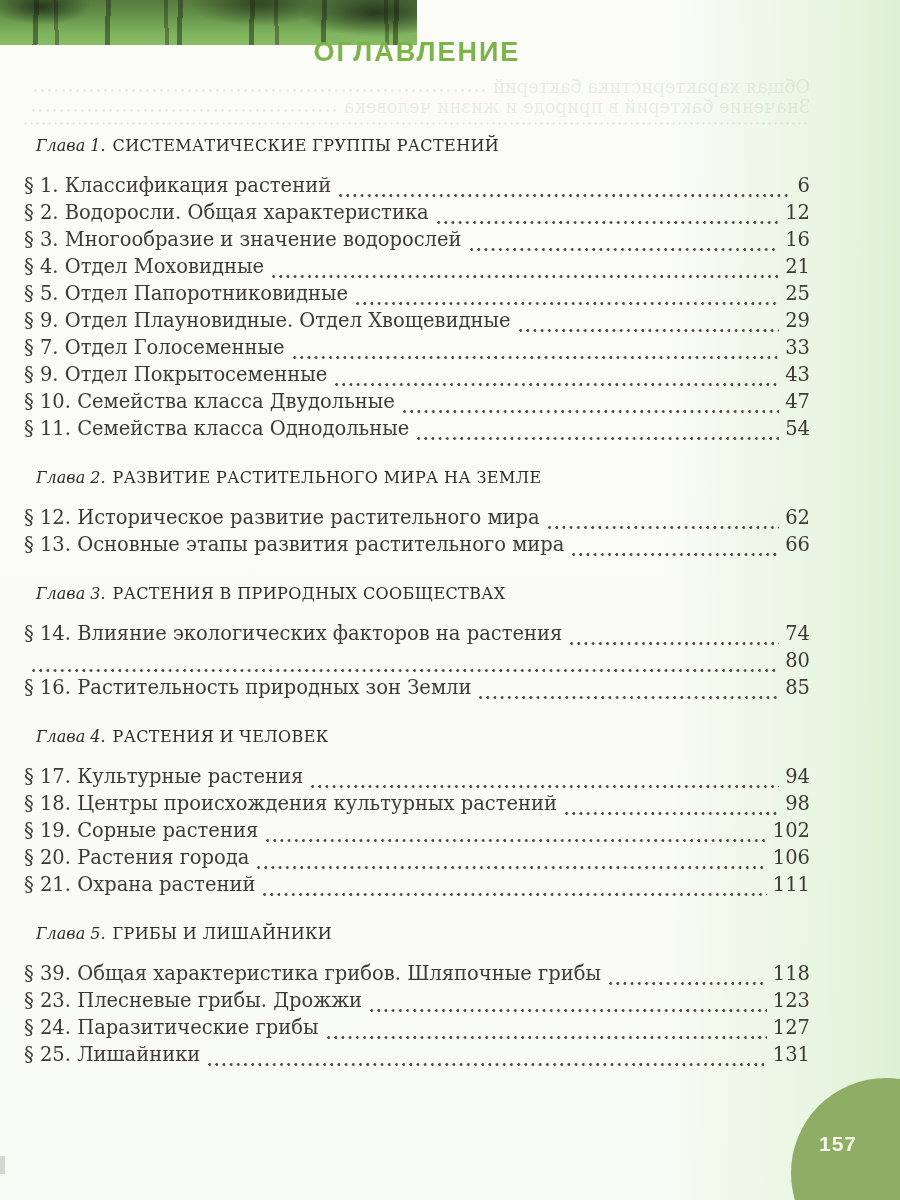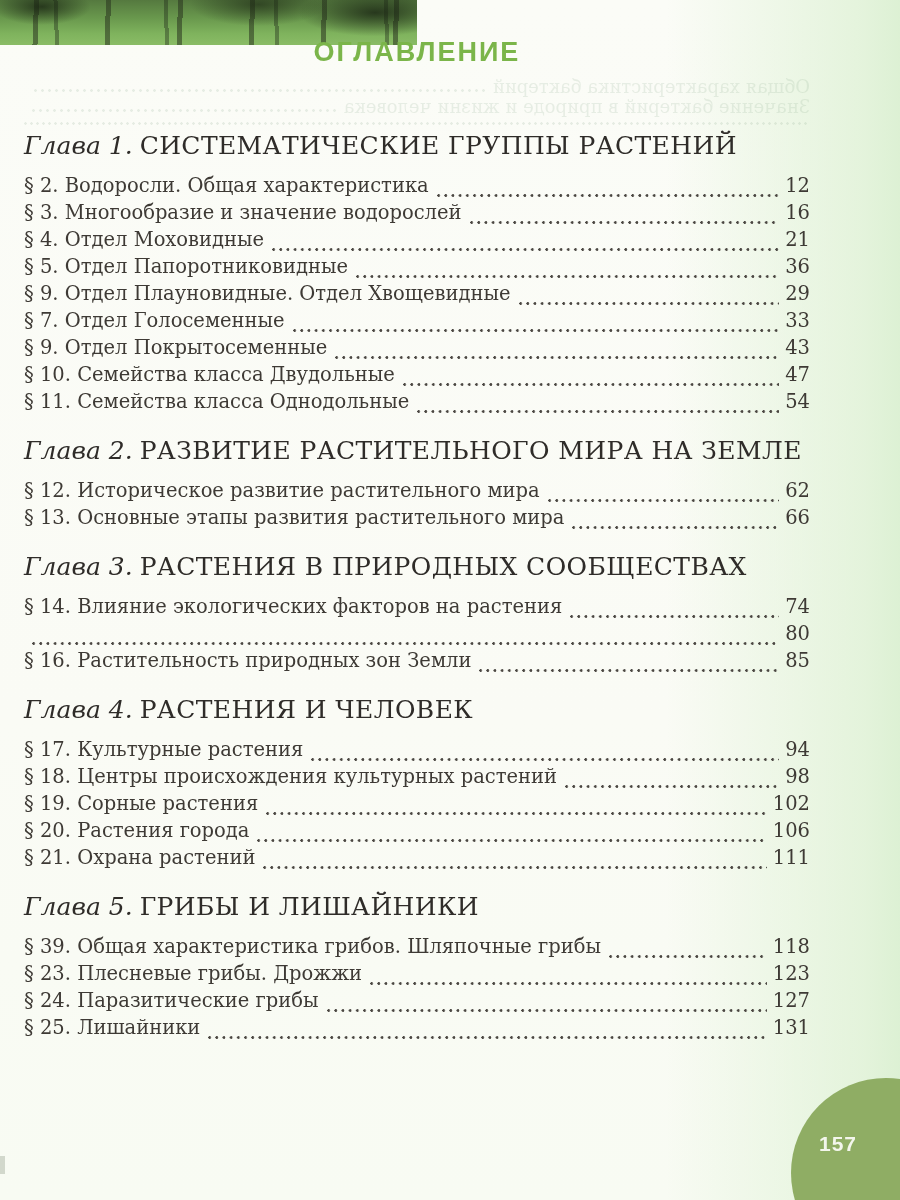--- a/index.html
+++ b/index.html
@@ -76,8 +76,8 @@
 
   
   .chapter-heading {
-    margin:20px 0 14px;
-    font-size:25px;
+    margin:20px 12px 14px;
+    font-size:16px;
     line-height:28px;
     font-weight:normal;
     color:#2f2c29;

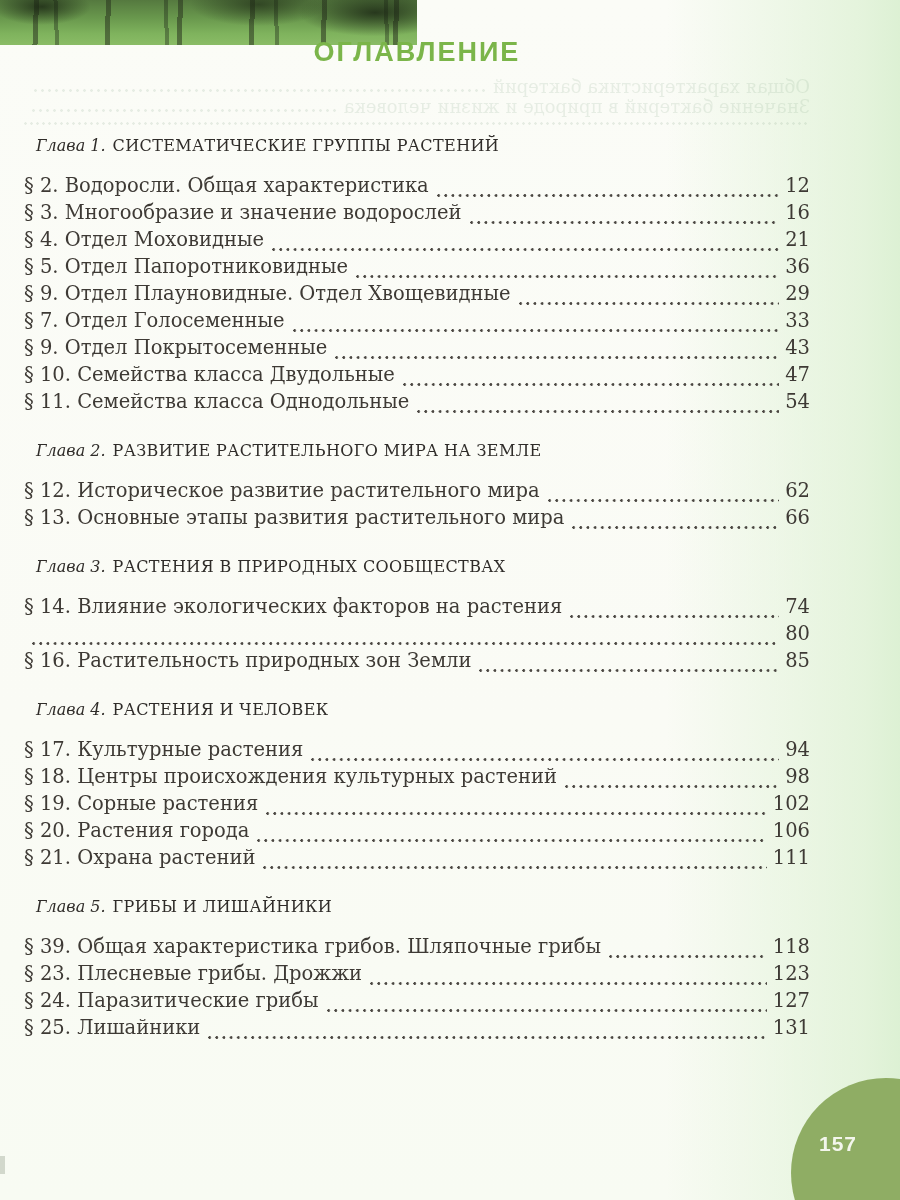--- a/index.html
+++ b/index.html
@@ -150,6 +150,11 @@
       <section class="chapter-section">
         <h2 class="chapter-heading"><span class="ch-label">Глава 1.</span><span class="ch-title">СИСТЕМАТИЧЕСКИЕ ГРУППЫ РАСТЕНИЙ</span></h2>
         <div class="row">
+          <span class="label">§ 1. Классификация растений</span>
+          <span class="dots"></span>
+          <span class="pagenum">6</span>
+        </div>
+        <div class="row">
           <span class="label">§ 2. Водоросли. Общая характеристика</span>
           <span class="dots"></span>
           <span class="pagenum">12</span>

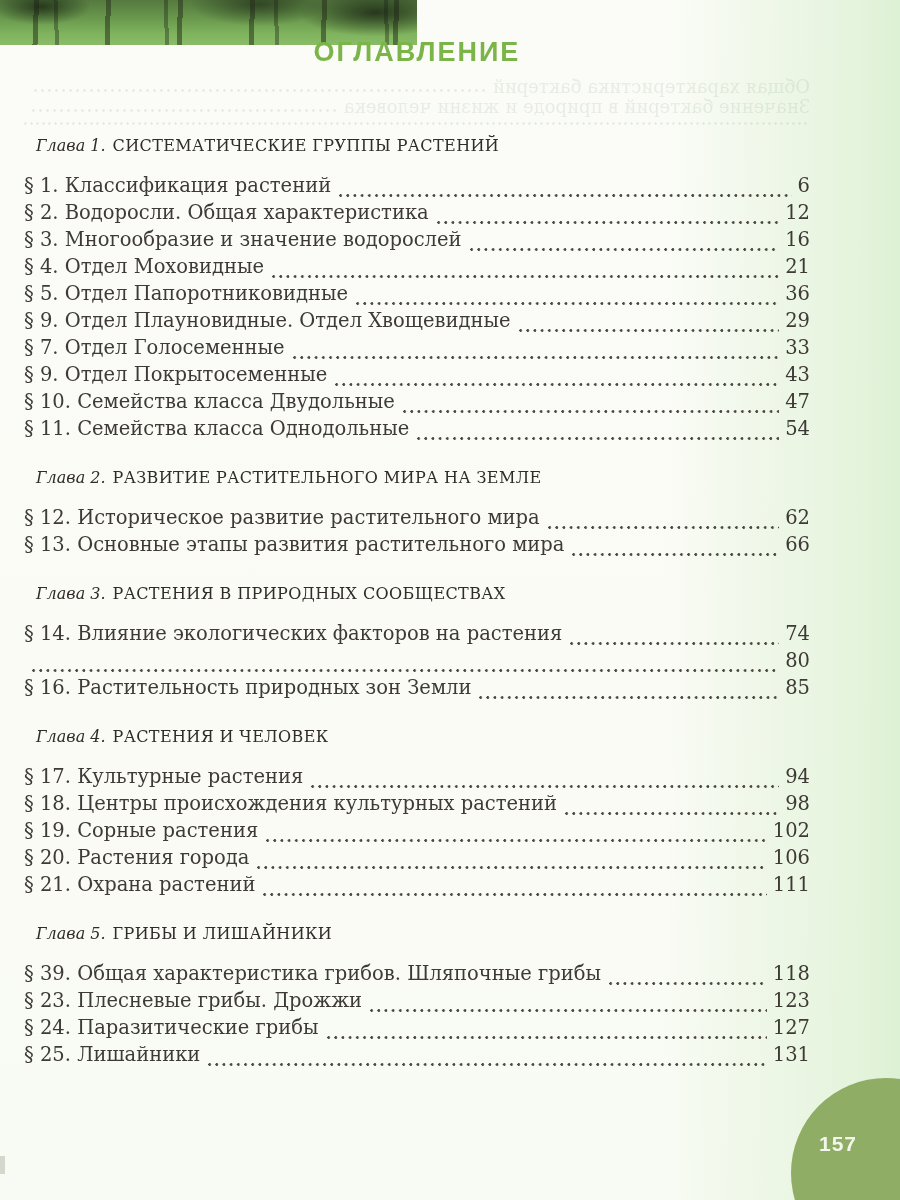--- a/index.html
+++ b/index.html
@@ -172,7 +172,7 @@
         <div class="row">
           <span class="label">§ 5. Отдел Папоротниковидные</span>
           <span class="dots"></span>
-          <span class="pagenum">36</span>
+          <span class="pagenum">25</span>
         </div>
         <div class="row">
           <span class="label">§ 9. Отдел Плауновидные. Отдел Хвощевидные</span>

